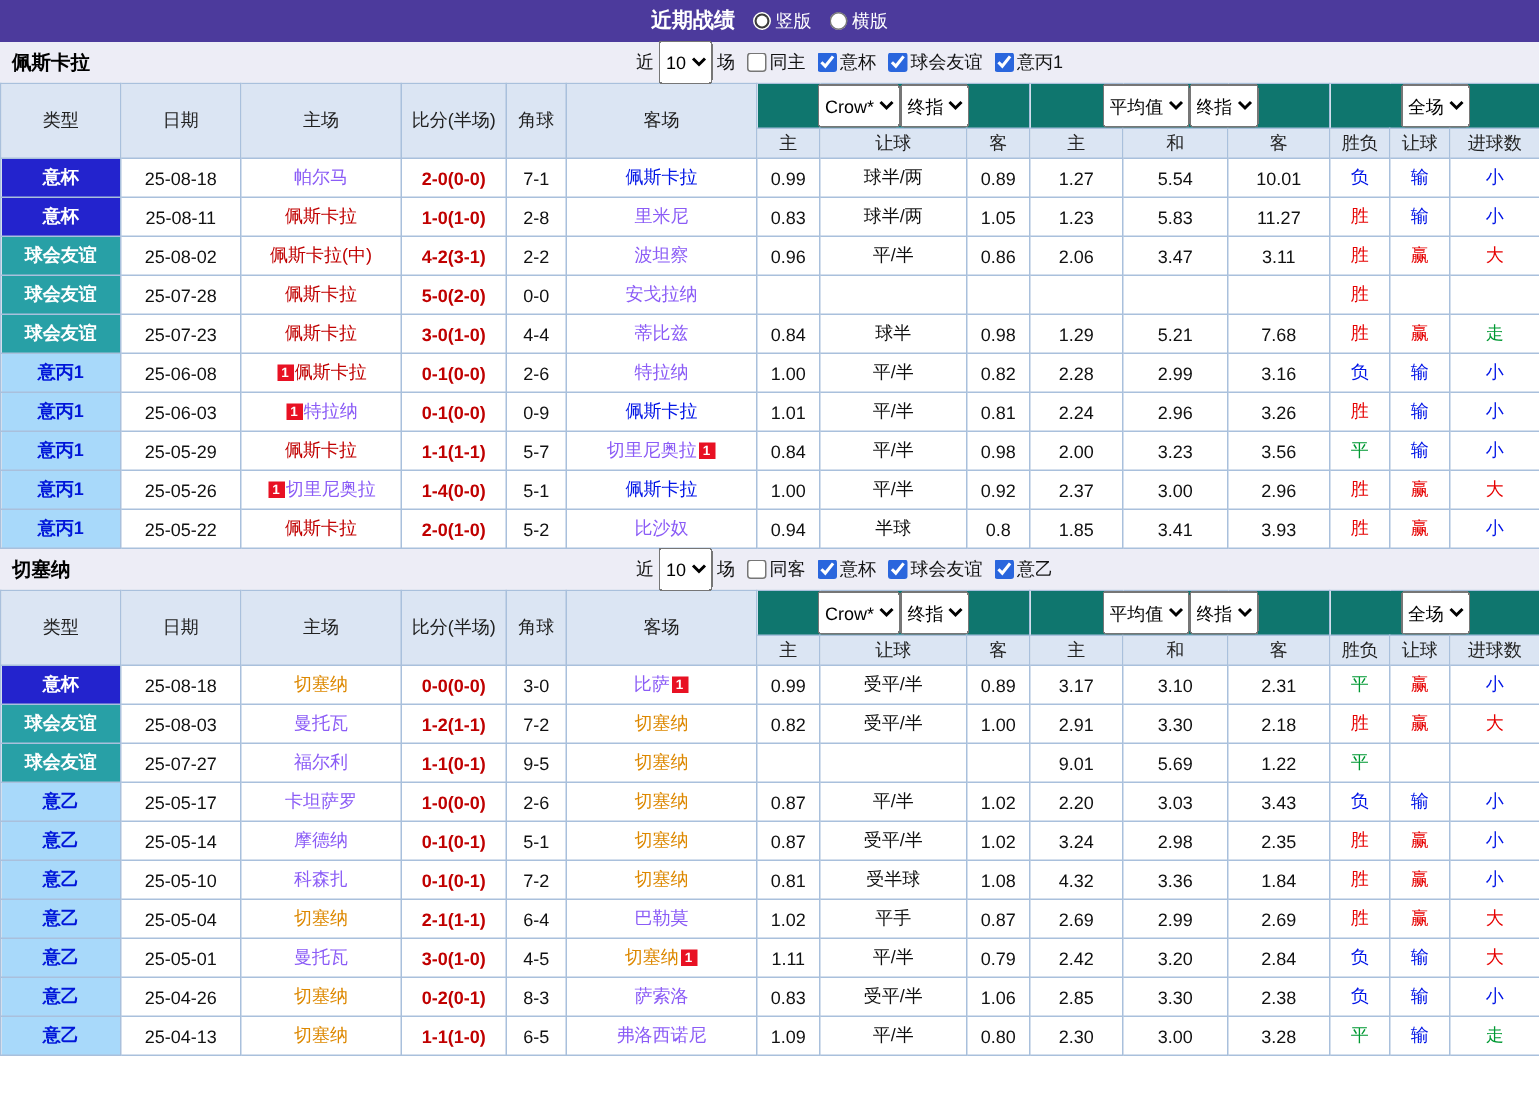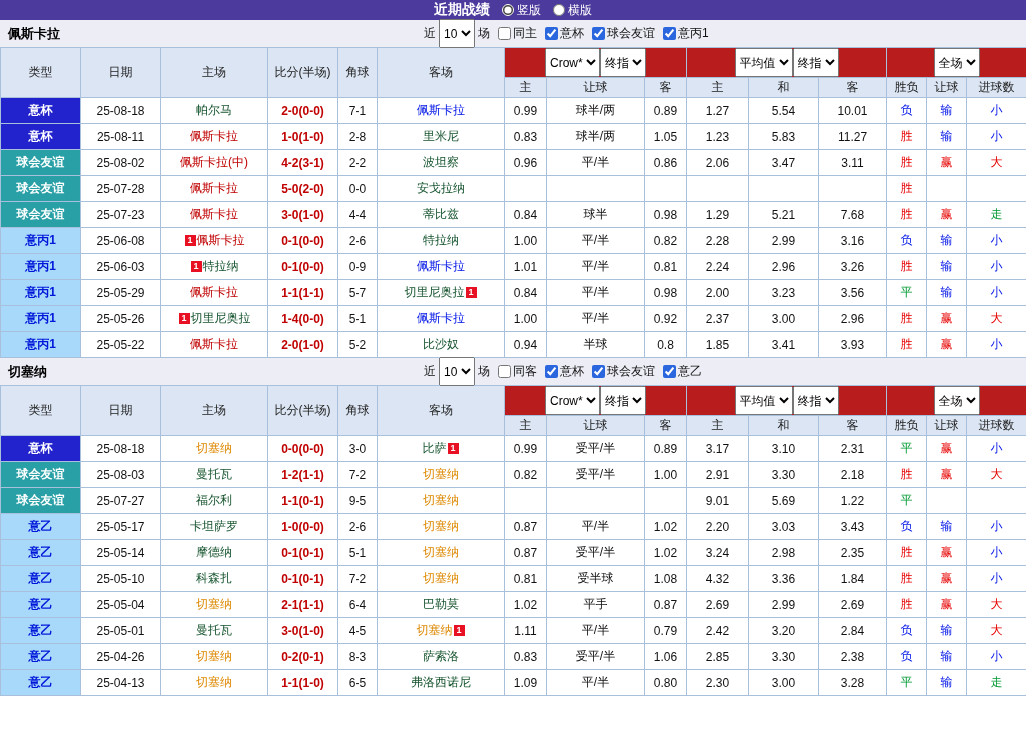--- a/index.html
+++ b/index.html
@@ -12,7 +12,7 @@
     color: #111;
   }
   .topbar {
-    height: 20px;
+    height: 28px;
     background: #4c3a9c;
     color: #fff;
     display: flex;

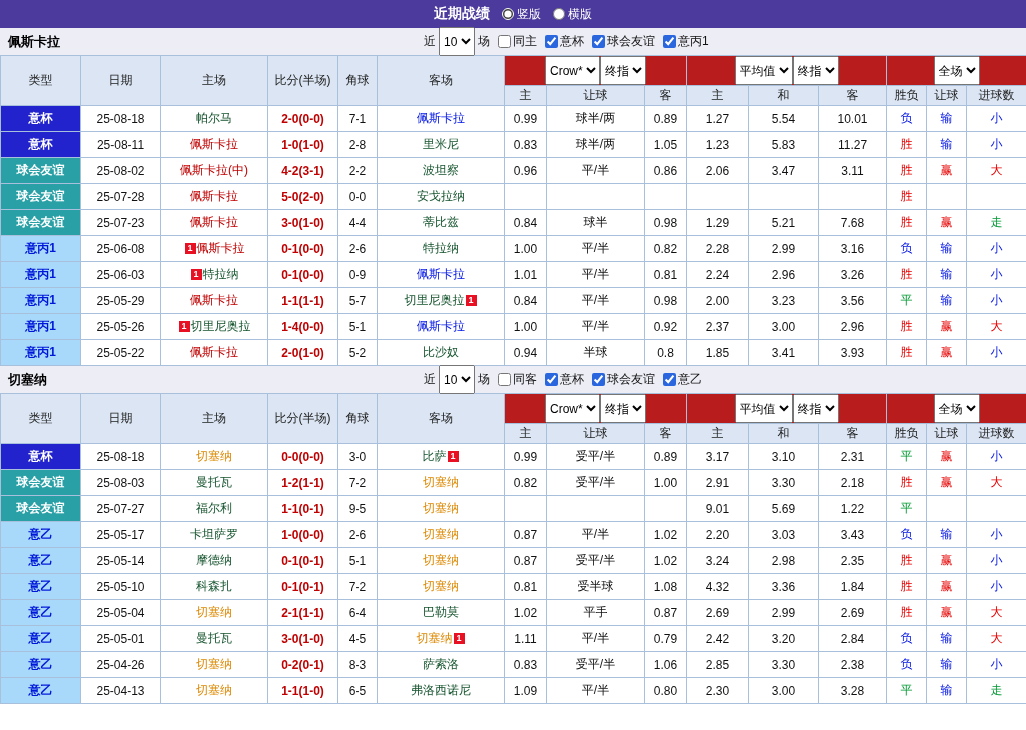--- a/index.html
+++ b/index.html
@@ -56,7 +56,7 @@
     font-size: 12px;
   }
   thead th { background: #dbe5f3; height: 20px; color: #222; }
-  thead th.grp { background: #b91c1c; margin-left: 20px; }
+  thead th.grp { background: #0f766e; margin-left: 20px; }
   tbody td { height: 26px; background: #fff; }
 
   td.lg-cup { background: #2323cd; color: #fff; font-weight: bold; }

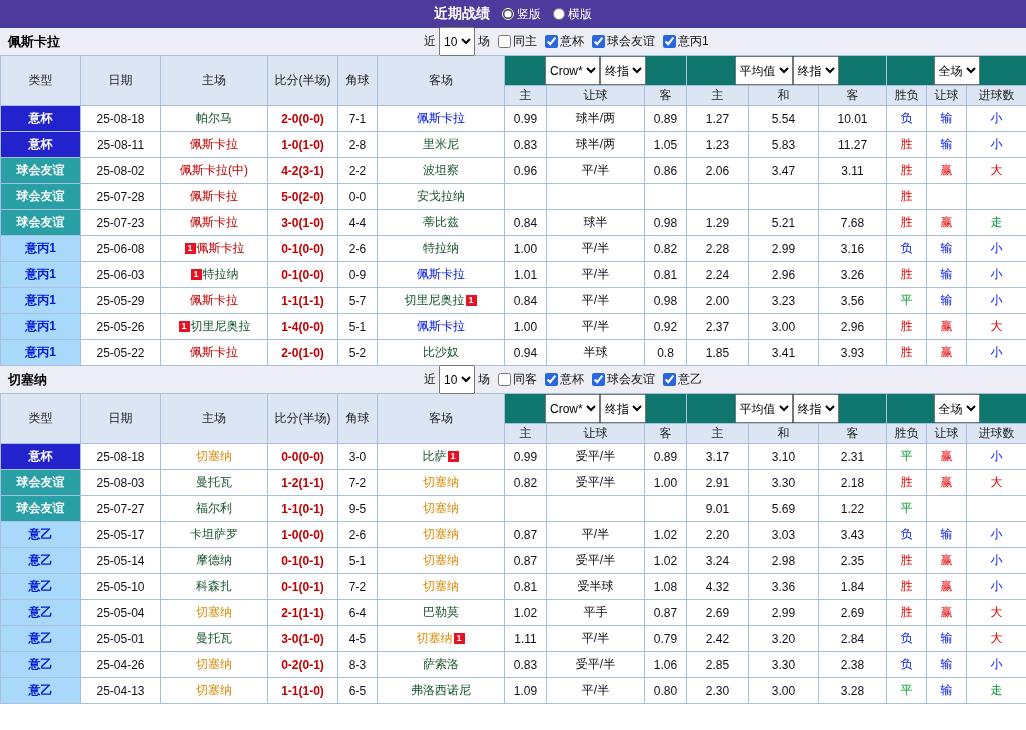--- a/index.html
+++ b/index.html
@@ -66,7 +66,7 @@
   .t-red   { color: #c00000; }
   .t-blue  { color: #0014e6; }
   .t-or    { color: #dd8800; }
-  .t-plain { color: #14532d; }
+  .t-plain { color: #8b5cf6; }
   .score   { color: #c00000; font-weight: bold; }
 
   .r-win  { color: #e60000; }

